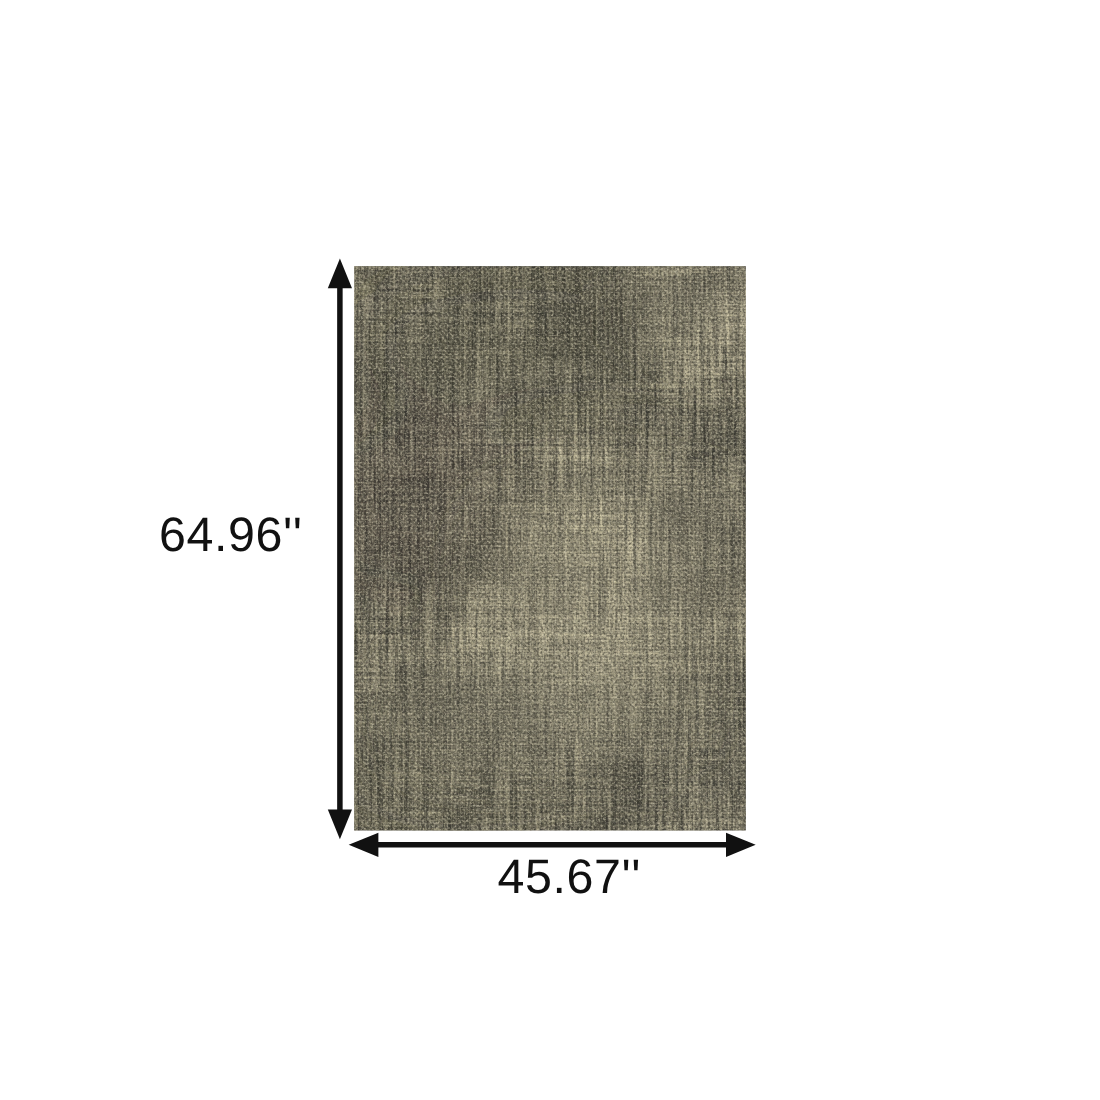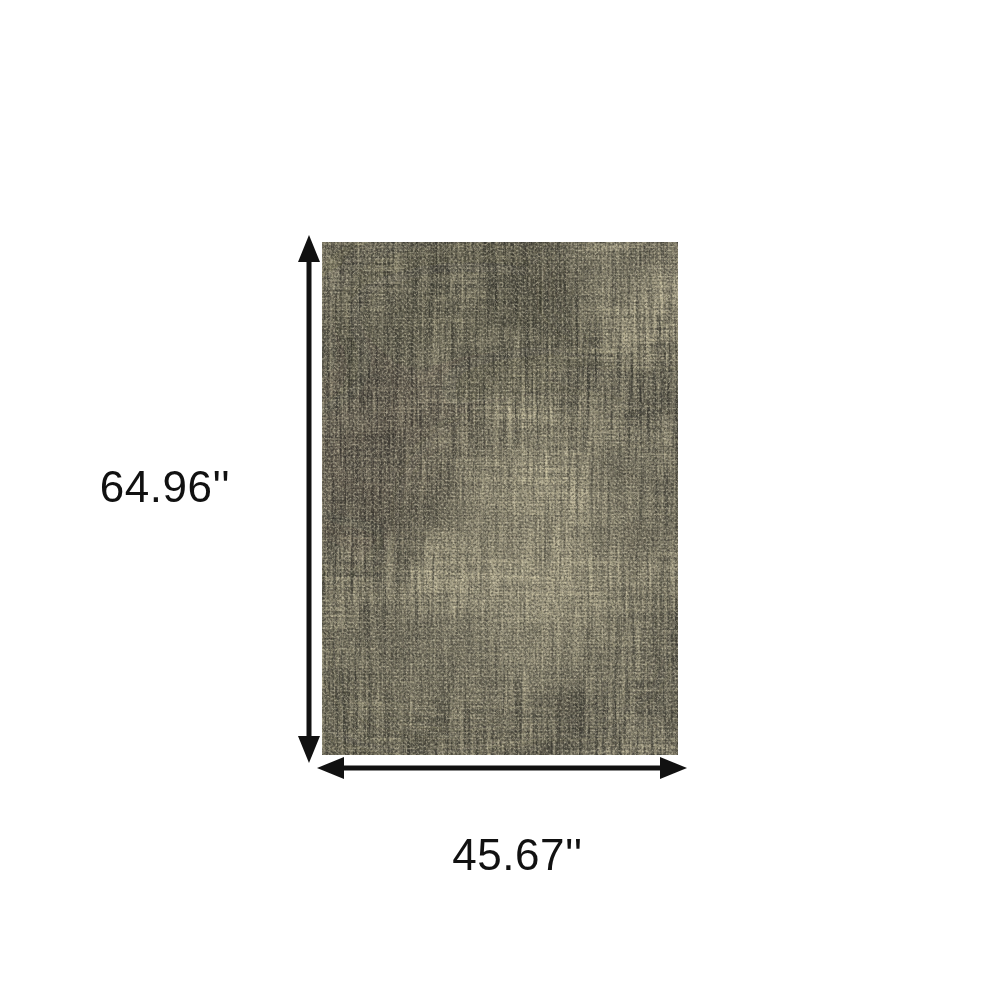--- a/index.html
+++ b/index.html
@@ -52,7 +52,7 @@
     text-align: center;
     white-space: nowrap;
   }
-  #height-label { left: 55px; top: 460px; width: 220px; }
+  #height-label { left: 55px; top: 460px; width: 220px; text-align: right; }
   #width-label  { left: 405px; top: 828px; width: 225px; }
 </style>
 </head>

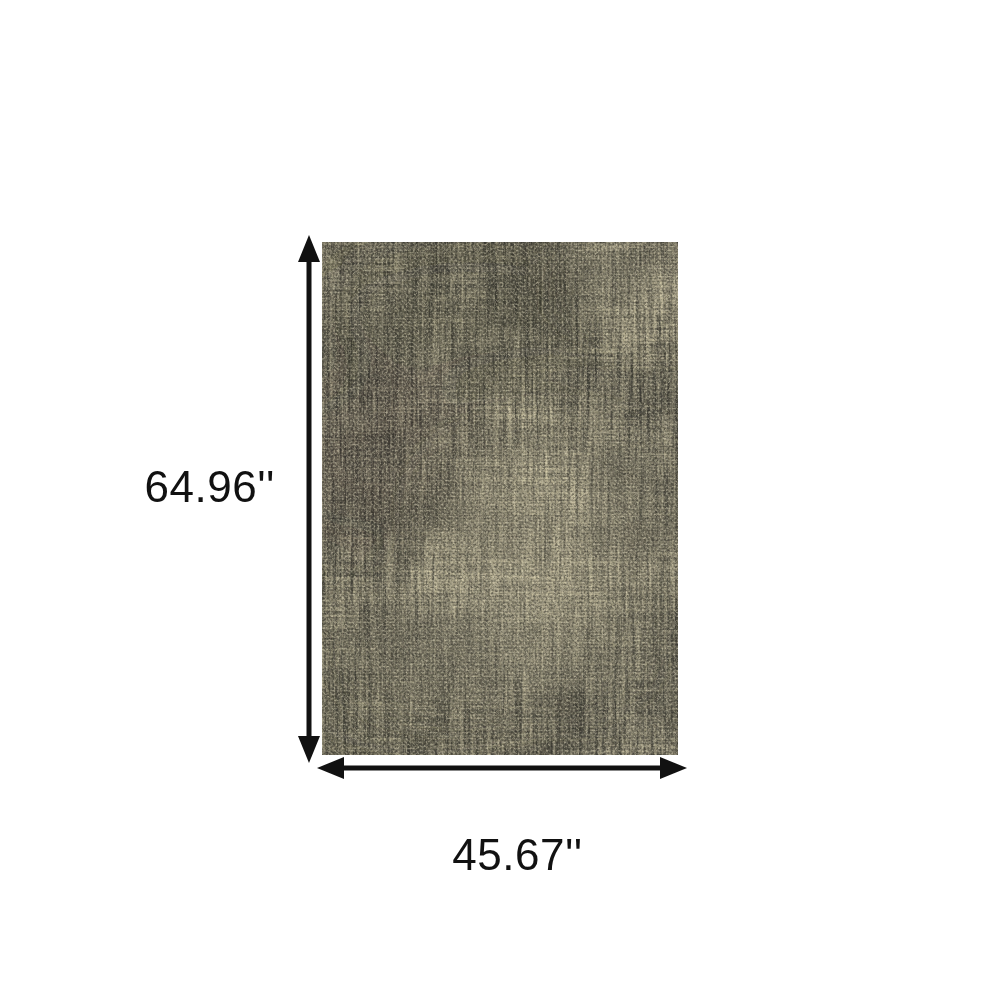--- a/index.html
+++ b/index.html
@@ -53,7 +53,7 @@
     white-space: nowrap;
   }
   #height-label { left: 55px; top: 460px; width: 220px; text-align: right; }
-  #width-label  { left: 405px; top: 828px; width: 225px; }
+  #width-label  { left: 405px; top: 771px; width: 225px; }
 </style>
 </head>
 <body>

